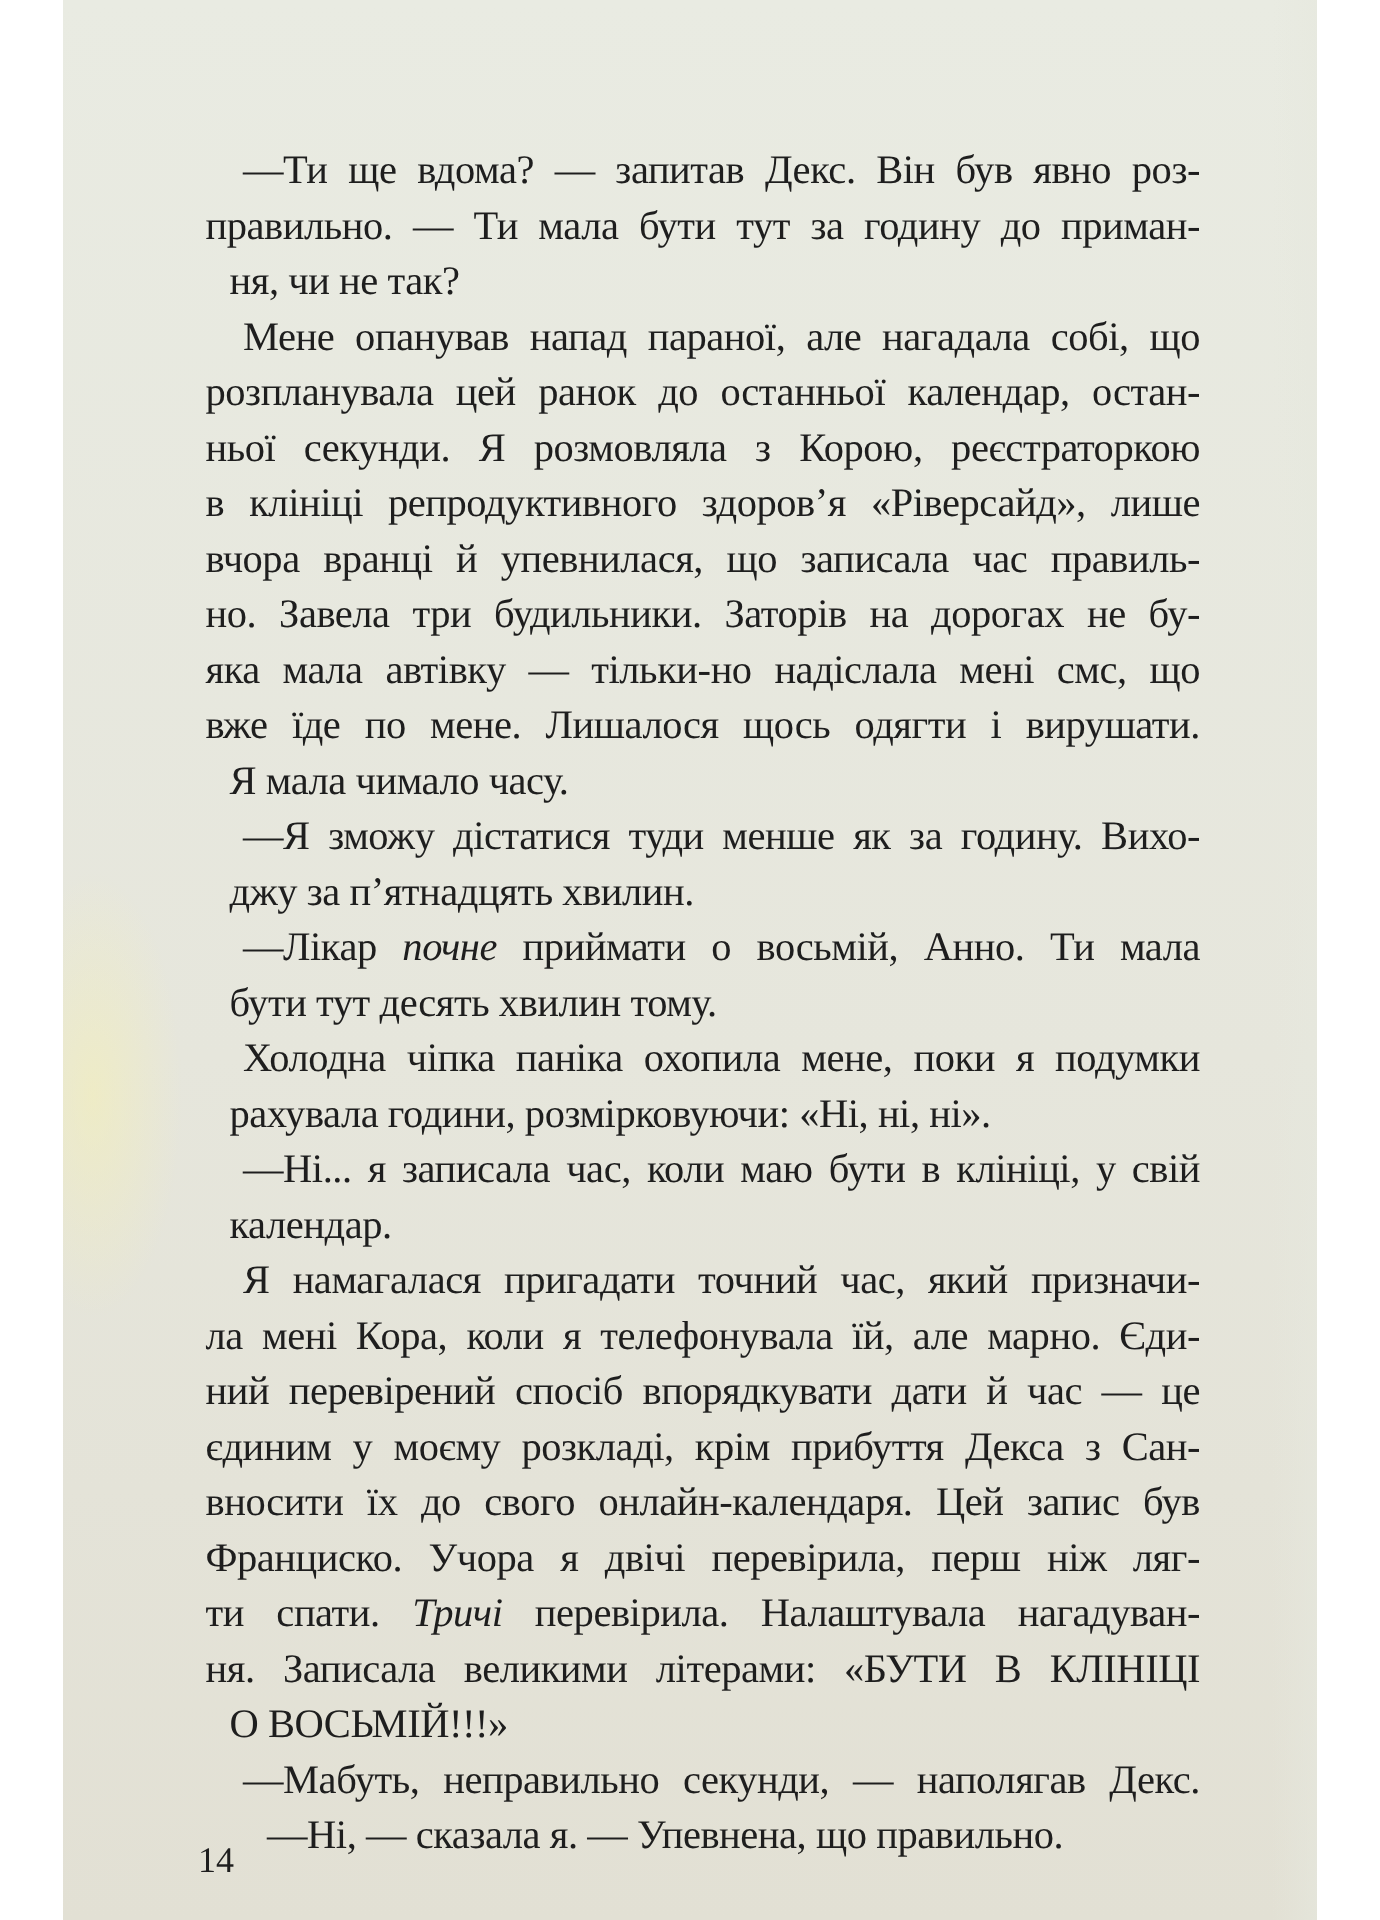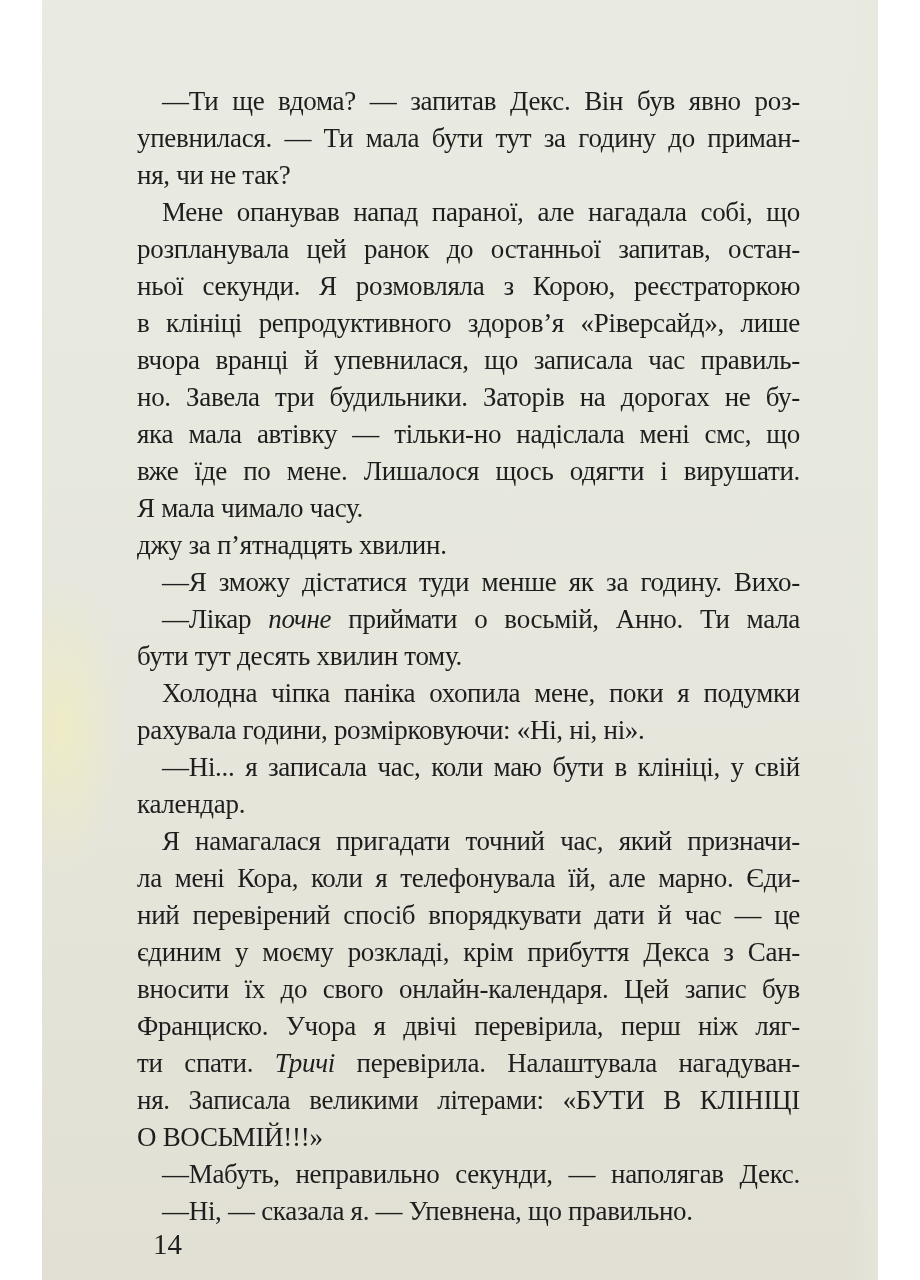--- a/index.html
+++ b/index.html
@@ -45,7 +45,7 @@
     .text-block {
       position: absolute;
       left: 95px;
-      top: 83px;
+      top: 95px;
       width: 663px;
       font-family: "Liberation Serif", "DejaVu Serif", serif;
       font-size: 27px;

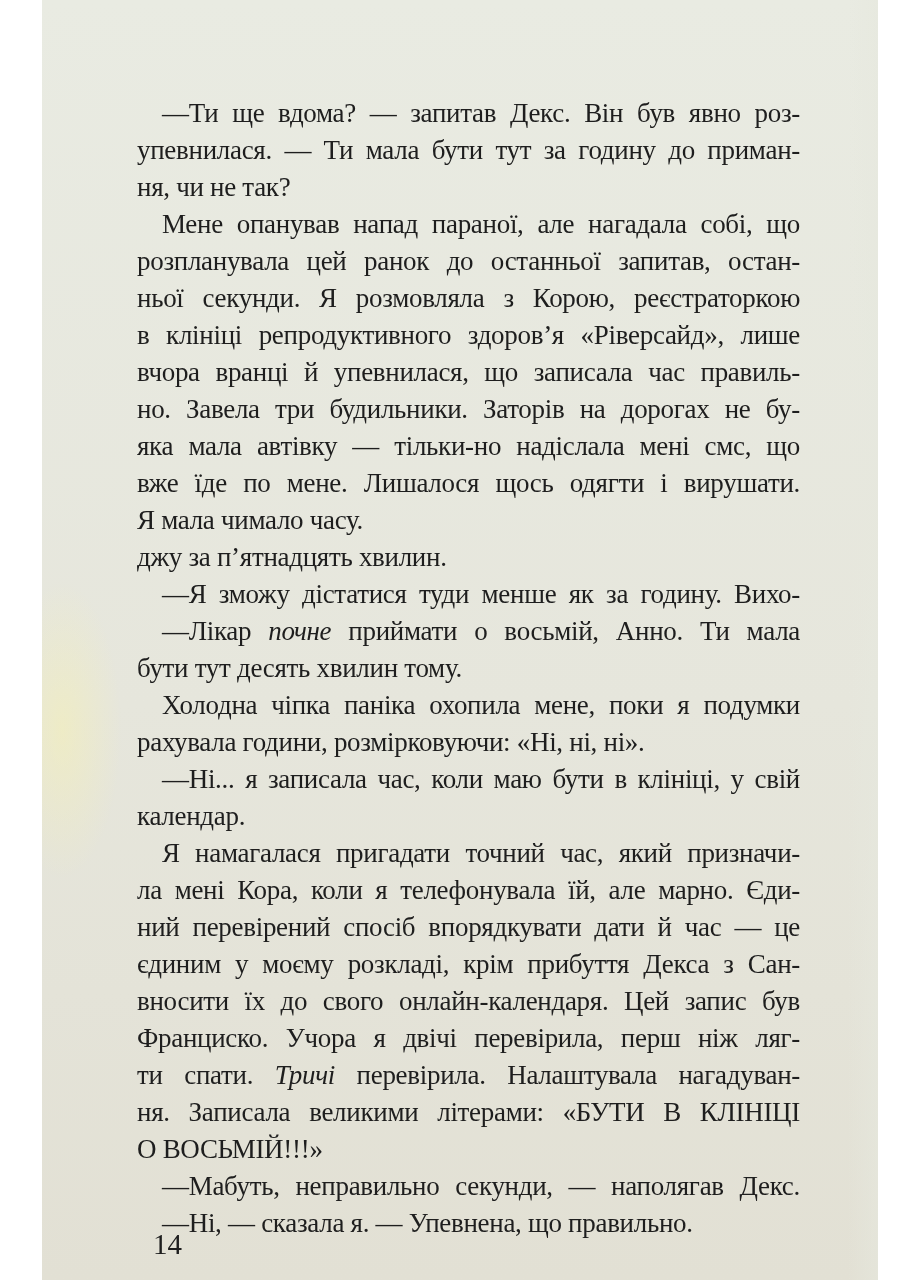--- a/index.html
+++ b/index.html
@@ -83,7 +83,7 @@
 <div class="page">
   <div class="text-block">
     <span class="line indent">—Ти ще вдома? — запитав Декс. Він був явно роз-</span>
-    <span class="line">упевнилася. — Ти мала бути тут за годину до приман-</span>
+    <span class="line">правильно. — Ти мала бути тут за годину до приман-</span>
     <span class="line last">ня, чи не так?</span>
     <span class="line indent">Мене опанував напад параної, але нагадала собі, що</span>
     <span class="line">розпланувала цей ранок до останньої запитав, остан-</span>

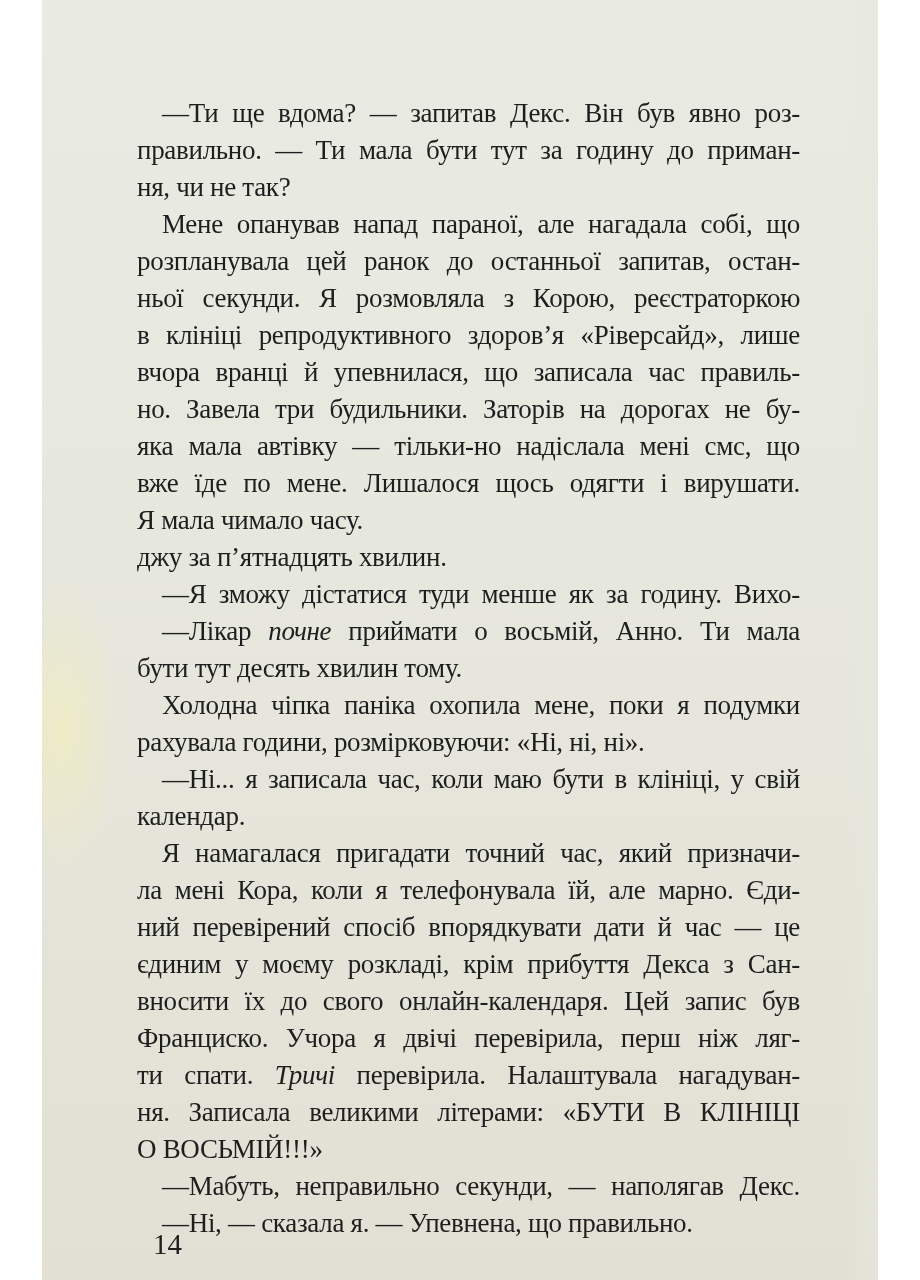--- a/index.html
+++ b/index.html
@@ -63,6 +63,7 @@
     }
     .line.last {
       text-align-last: left;
+      margin-left: 16px;
     }
     .line.indent {
       padding-left: 25px;

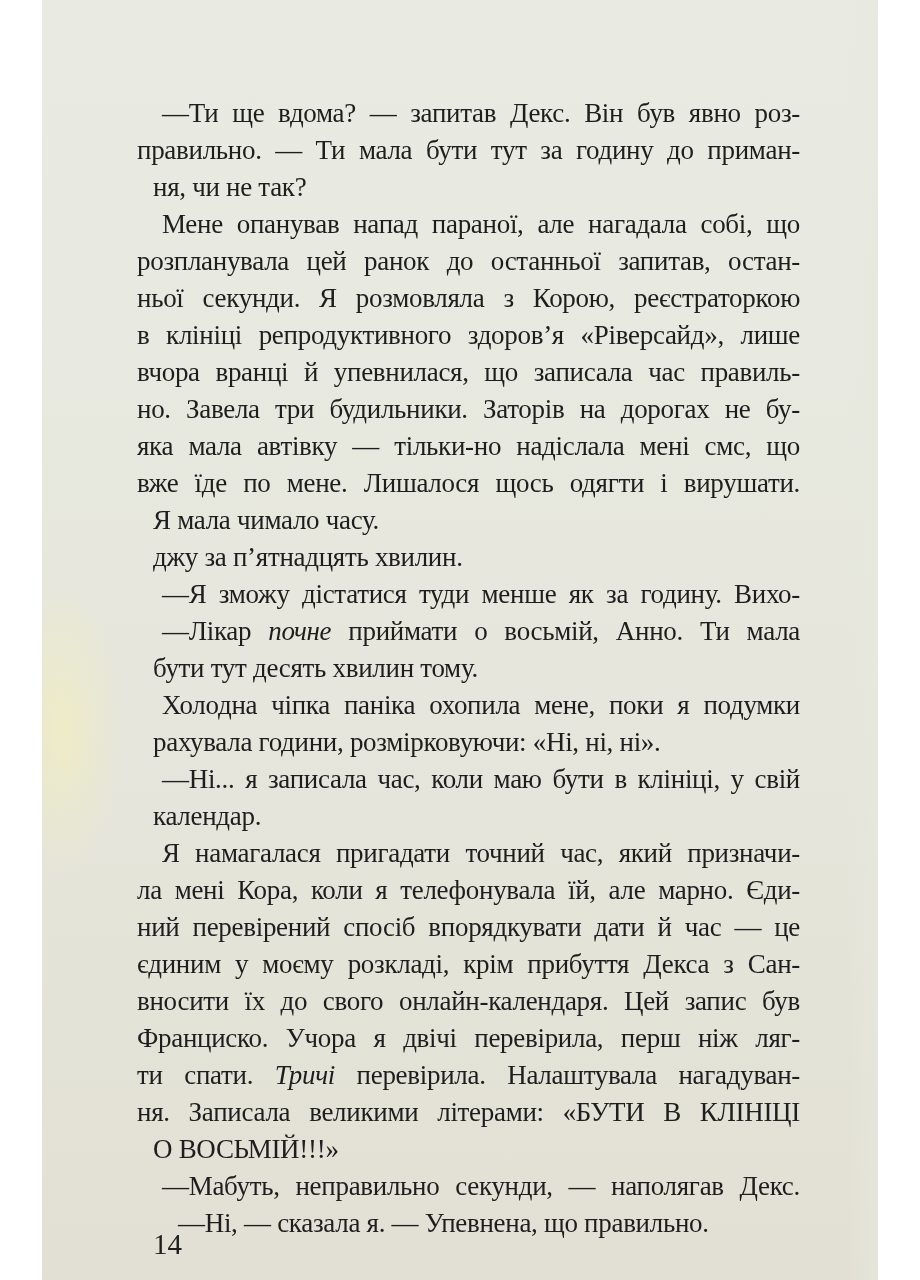--- a/index.html
+++ b/index.html
@@ -87,7 +87,7 @@
     <span class="line">правильно. — Ти мала бути тут за годину до приман-</span>
     <span class="line last">ня, чи не так?</span>
     <span class="line indent">Мене опанував напад параної, але нагадала собі, що</span>
-    <span class="line">розпланувала цей ранок до останньої запитав, остан-</span>
+    <span class="line">розпланувала цей ранок до останньої календар, остан-</span>
     <span class="line">ньої секунди. Я розмовляла з Корою, реєстраторкою</span>
     <span class="line">в клініці репродуктивного здоров’я «Ріверсайд», лише</span>
     <span class="line">вчора вранці й упевнилася, що записала час правиль-</span>

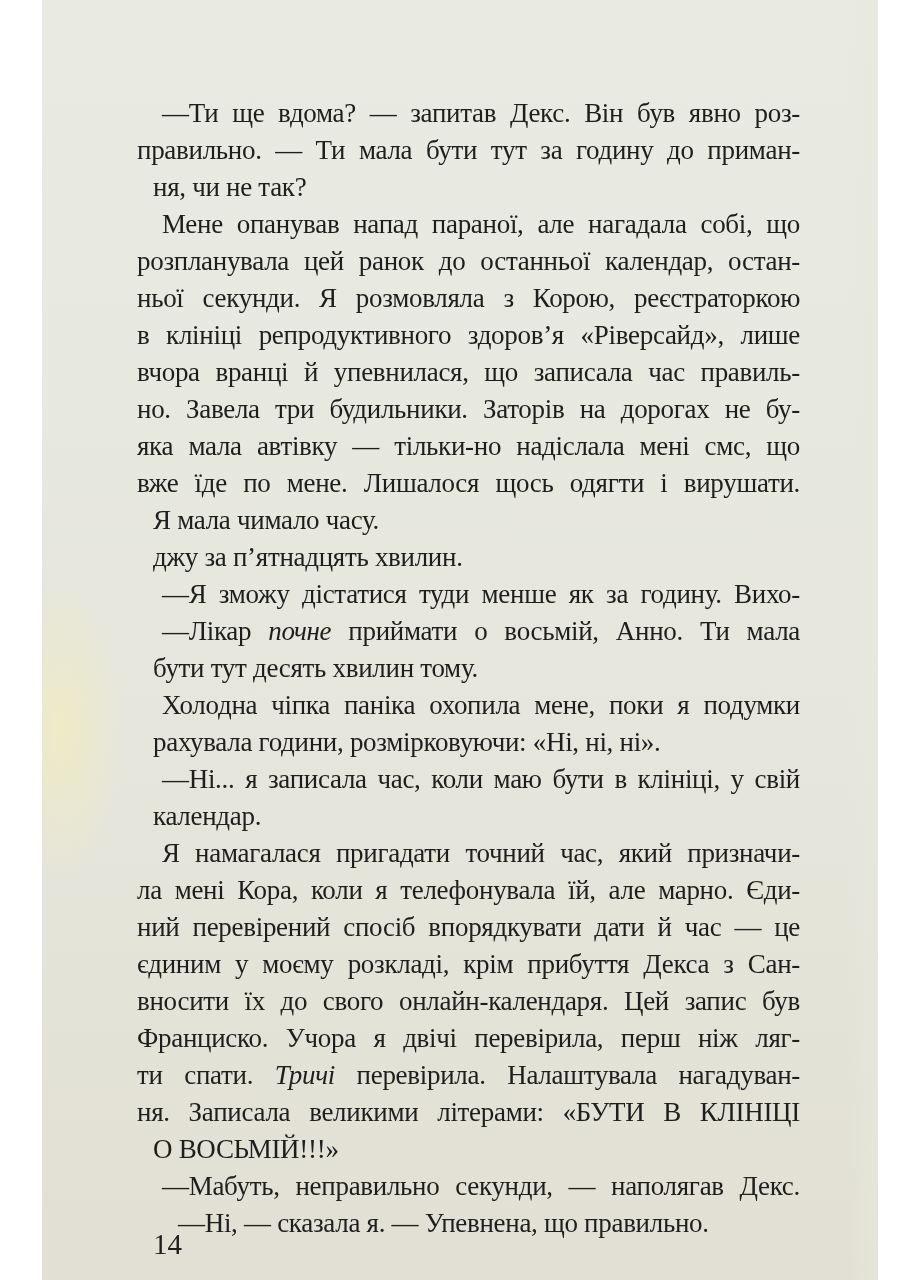--- a/index.html
+++ b/index.html
@@ -95,8 +95,8 @@
     <span class="line">яка мала автівку — тільки-но надіслала мені смс, що</span>
     <span class="line">вже їде по мене. Лишалося щось одягти і вирушати.</span>
     <span class="line last">Я мала чимало часу.</span>
+    <span class="line indent">—Я зможу дістатися туди менше як за годину. Вихо-</span>
     <span class="line last">джу за п’ятнадцять хвилин.</span>
-    <span class="line indent">—Я зможу дістатися туди менше як за годину. Вихо-</span>
     <span class="line indent"><span>—Лікар </span><em>почне</em><span> приймати о восьмій, Анно. Ти мала</span></span>
     <span class="line last">бути тут десять хвилин тому.</span>
     <span class="line indent">Холодна чіпка паніка охопила мене, поки я подумки</span>

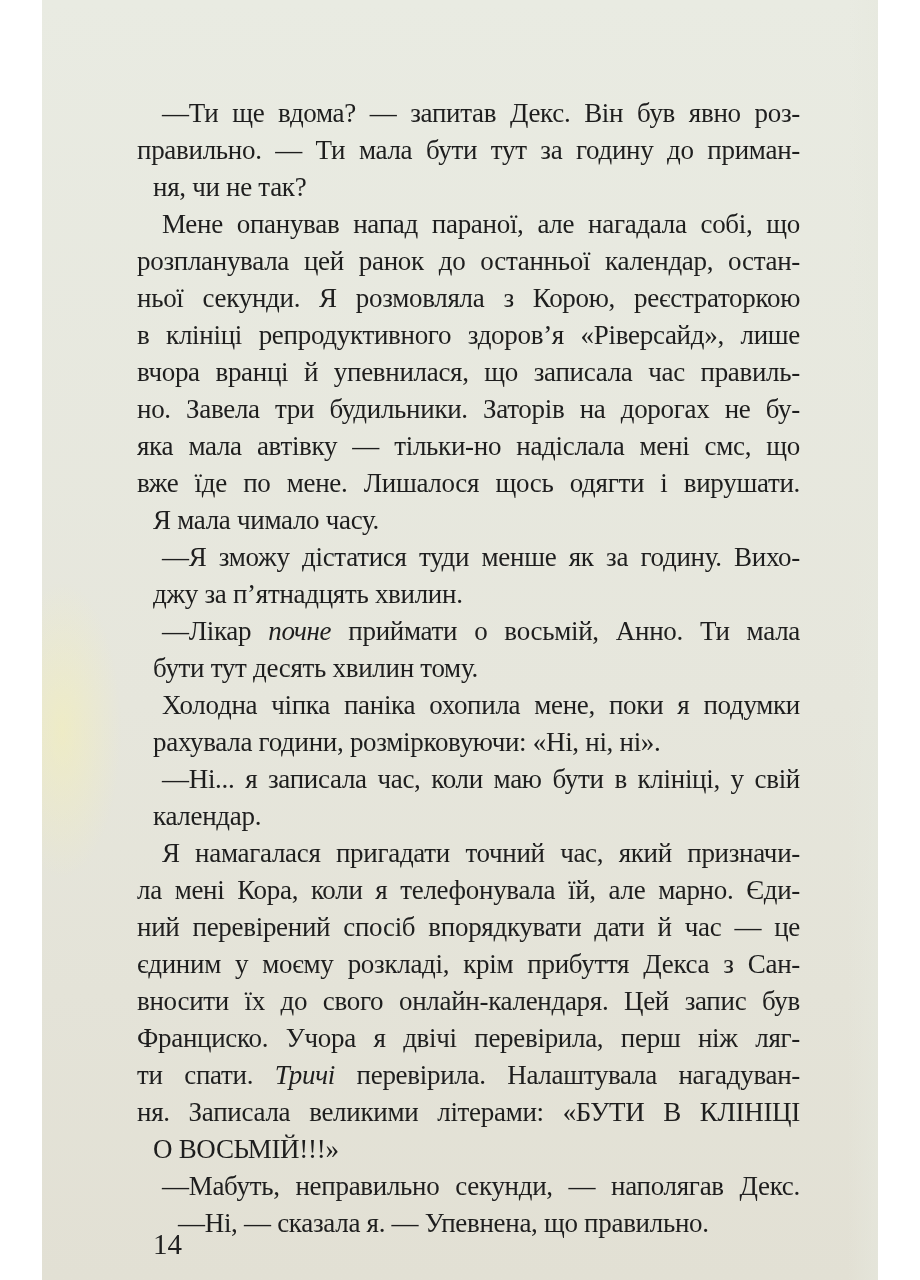--- a/index.html
+++ b/index.html
@@ -70,10 +70,10 @@
     }
     .page-number {
       position: absolute;
-      left: 111px;
+      left: 90px;
       top: 1228px;
       font-family: "Liberation Serif", "DejaVu Serif", serif;
-      font-size: 29px;
+      font-size: 24px;
       color: #1e1e1e;
     }
     em { font-style: italic; }

